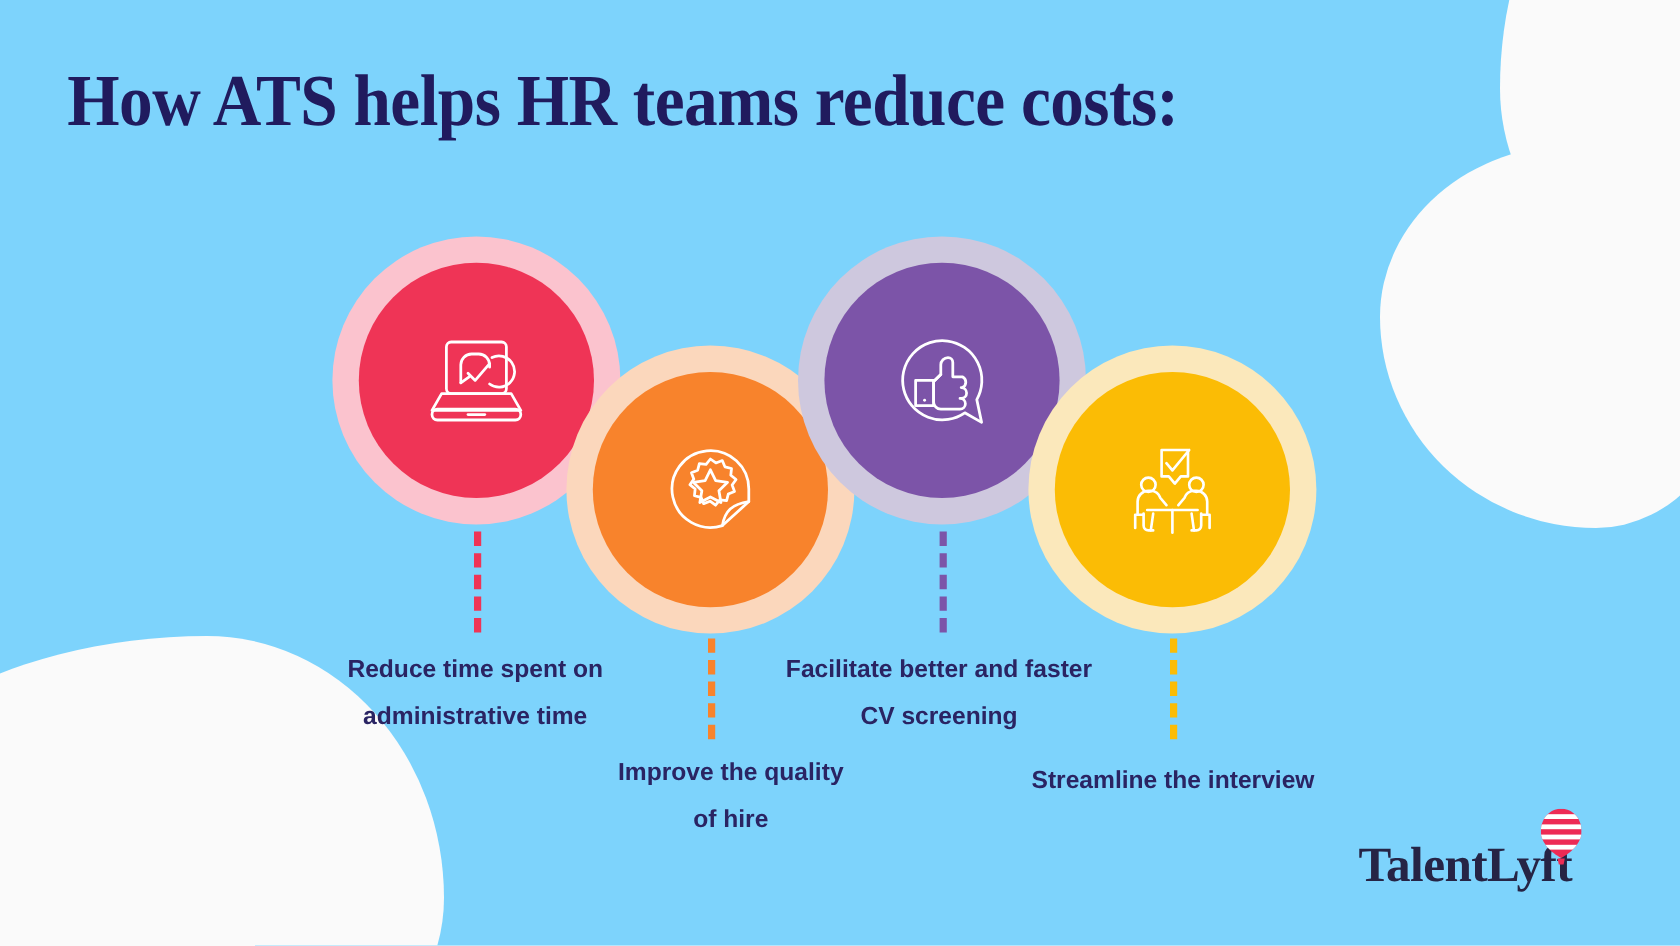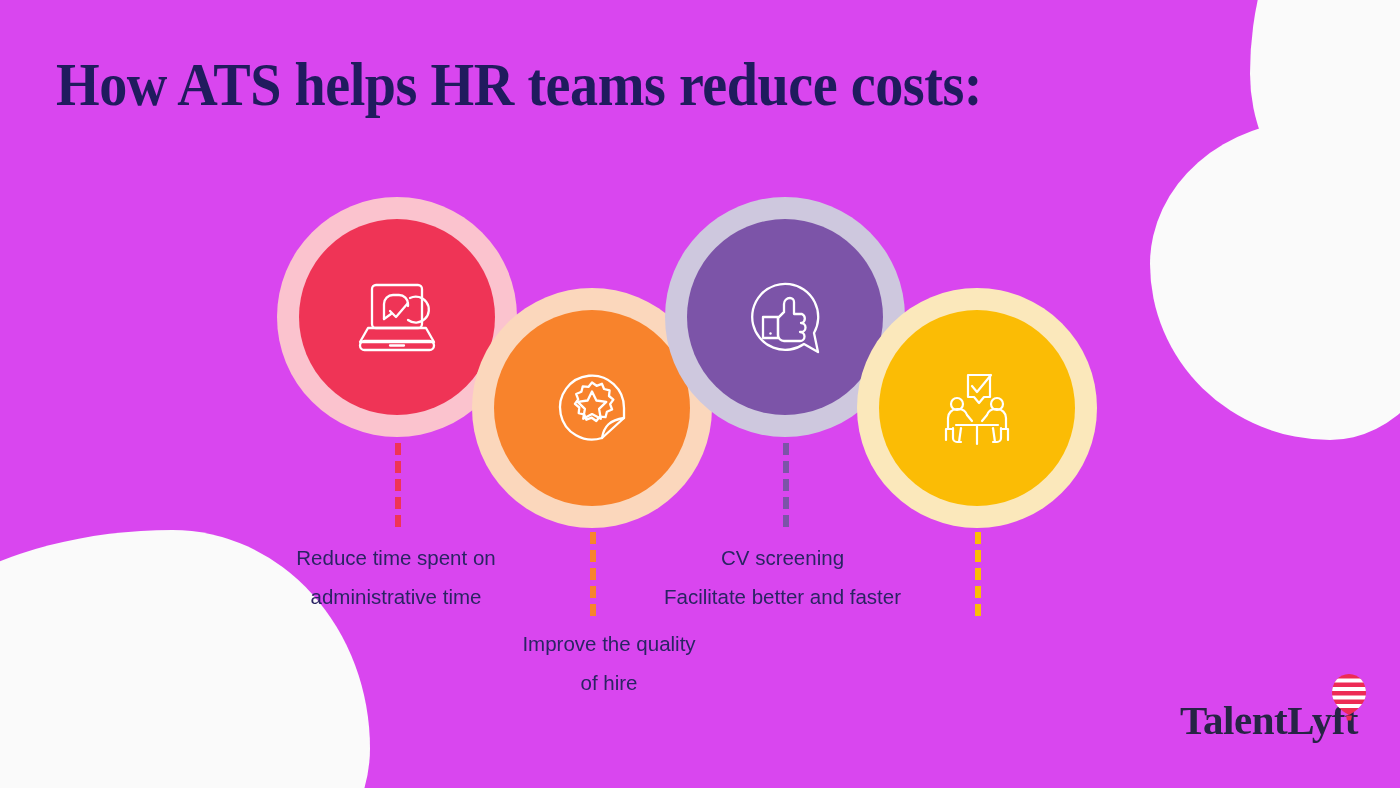--- a/index.html
+++ b/index.html
@@ -19,7 +19,7 @@
     width: 1400px;
     height: 788px;
     overflow: hidden;
-    background: #d946ef;
+    background: #7dd3fc;
   }
 
   

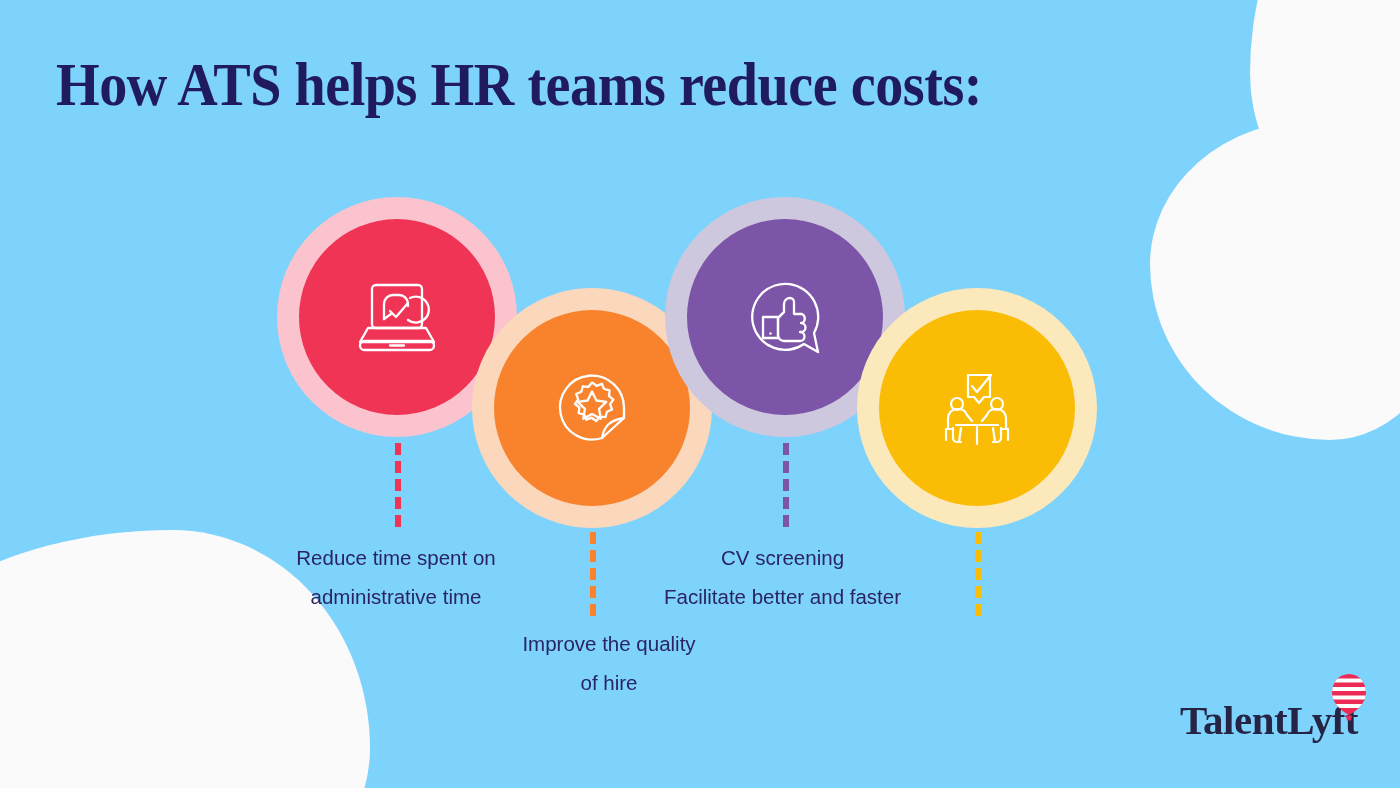--- a/index.html
+++ b/index.html
@@ -98,7 +98,7 @@
     position: absolute;
     color: #2A2463;
     font-family: "Liberation Sans", sans-serif;
-    font-weight: normal;
+    font-weight: bold;
     font-size: 20.5px;
     line-height: 39px;
     text-align: center;

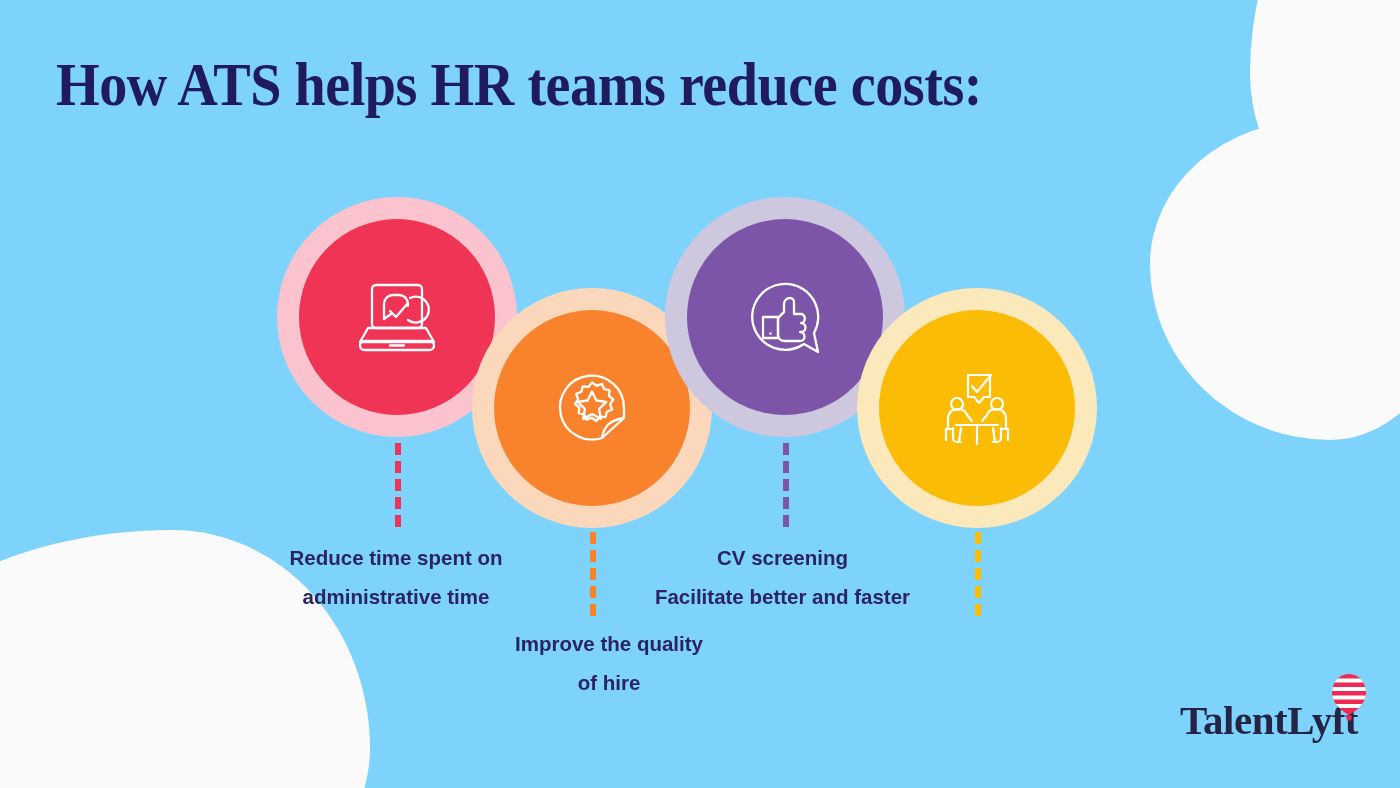--- a/index.html
+++ b/index.html
@@ -199,8 +199,8 @@
     </div>
     <div class="dash" style="left:783px; top:443px; height:84px; border-left-color:#7C54A8;"></div>
     <div class="caption" style="left:630px; top:538px; width:305px;">
+      <span class="l">Facilitate better and faster</span>
       <span class="l">CV screening</span>
-      <span class="l">Facilitate better and faster</span>
     </div>
   </div>
 

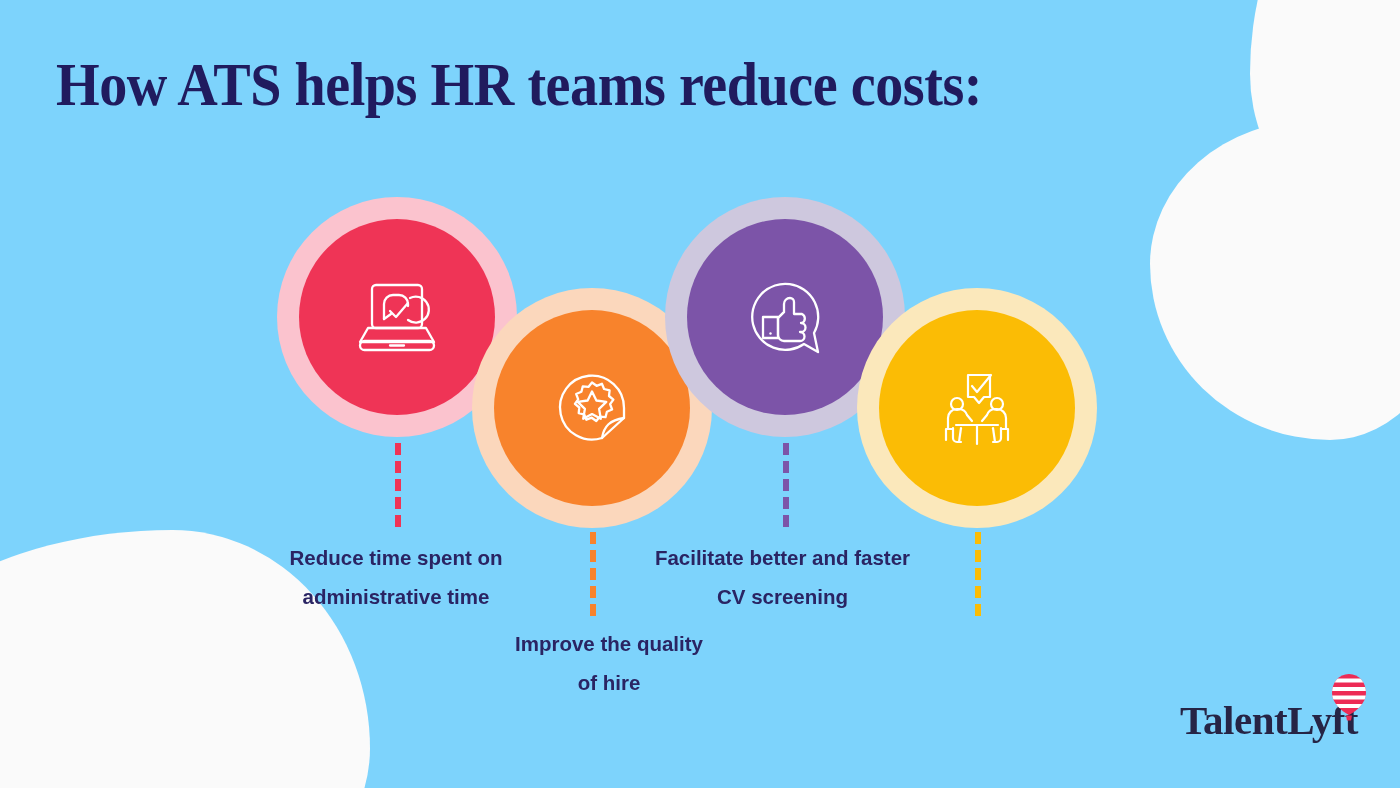--- a/index.html
+++ b/index.html
@@ -228,6 +228,7 @@
     </div>
     <div class="dash" style="left:975px; top:532px; height:84px; border-left-color:#FBBC05;"></div>
     <div class="caption" style="left:835px; top:631px; width:285px;">
+      <span class="l">Streamline the interview</span>
     </div>
   </div>
 

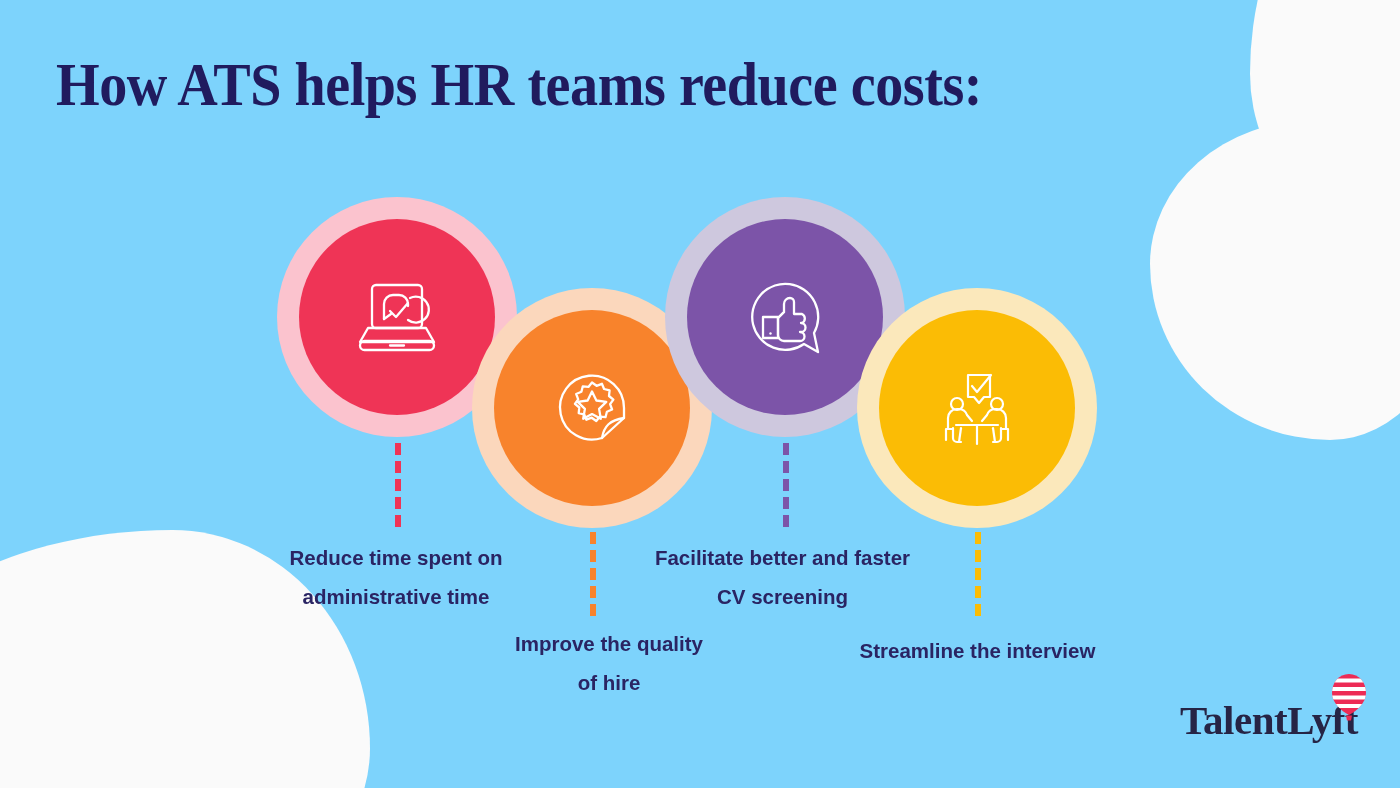--- a/index.html
+++ b/index.html
@@ -111,7 +111,7 @@
   
   .logo {
     position: absolute;
-    left: 1180px;
+    left: 1132px;
     top: 700px;
     display: flex;
     align-items: flex-end;

